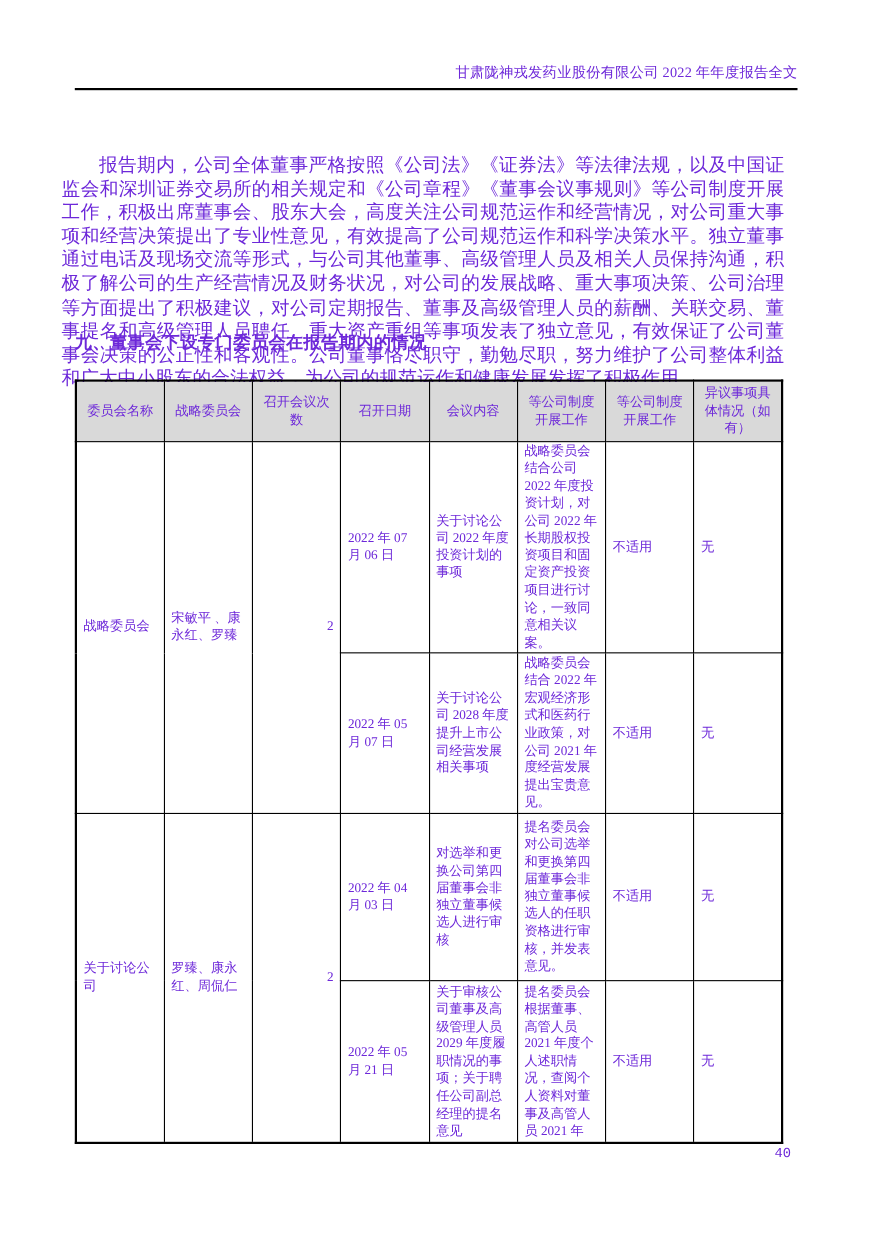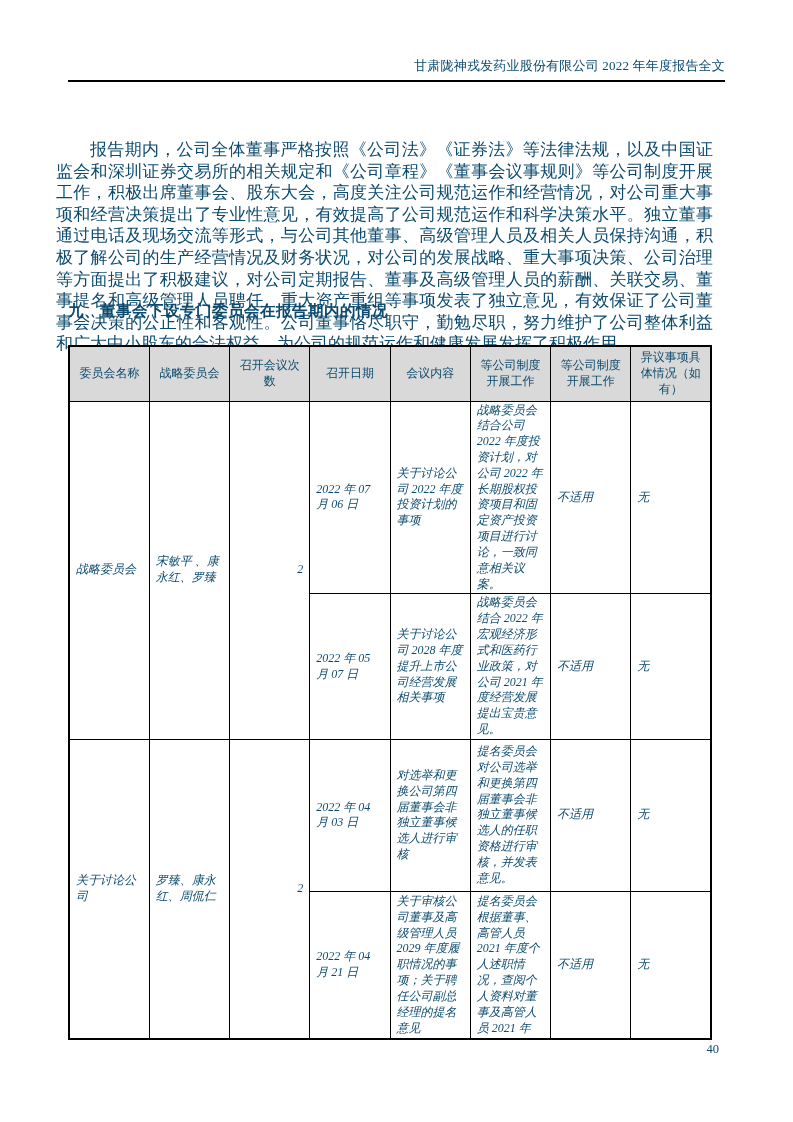--- a/index.html
+++ b/index.html
@@ -8,7 +8,7 @@
     width:793px; height:1122px;
     background:#ffffff;
     font-family:"Liberation Serif","DejaVu Serif",serif;
-    color:#0c4a6e;
+    color:#6d28d9;
     overflow:hidden;
   }
   .doc-header {

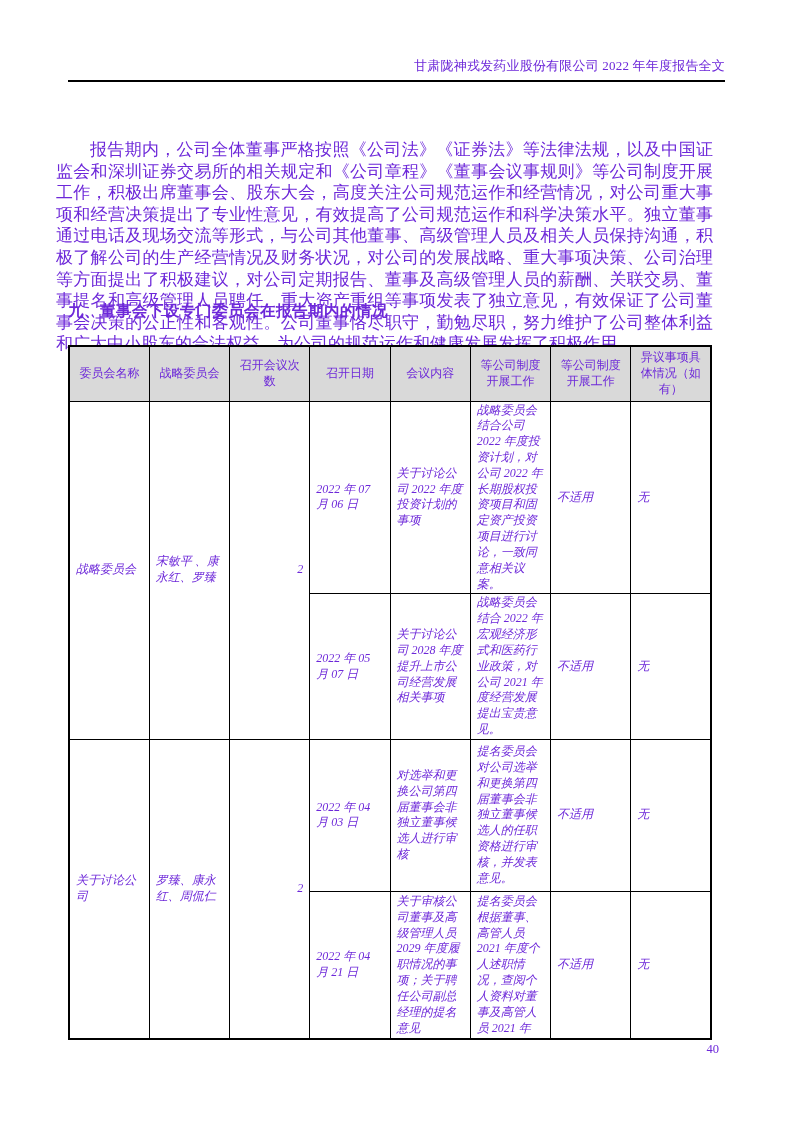--- a/index.html
+++ b/index.html
@@ -48,7 +48,7 @@
     font-weight:normal;
     text-align:center;
   }
-  .committee-table td { text-align:left;font-style:italic; }
+  .committee-table td { text-align:left; }
   .committee-table td.count { text-align:right; }
   tr.hdr   { height:55px; }
   tr.row-1 { height:192px; }

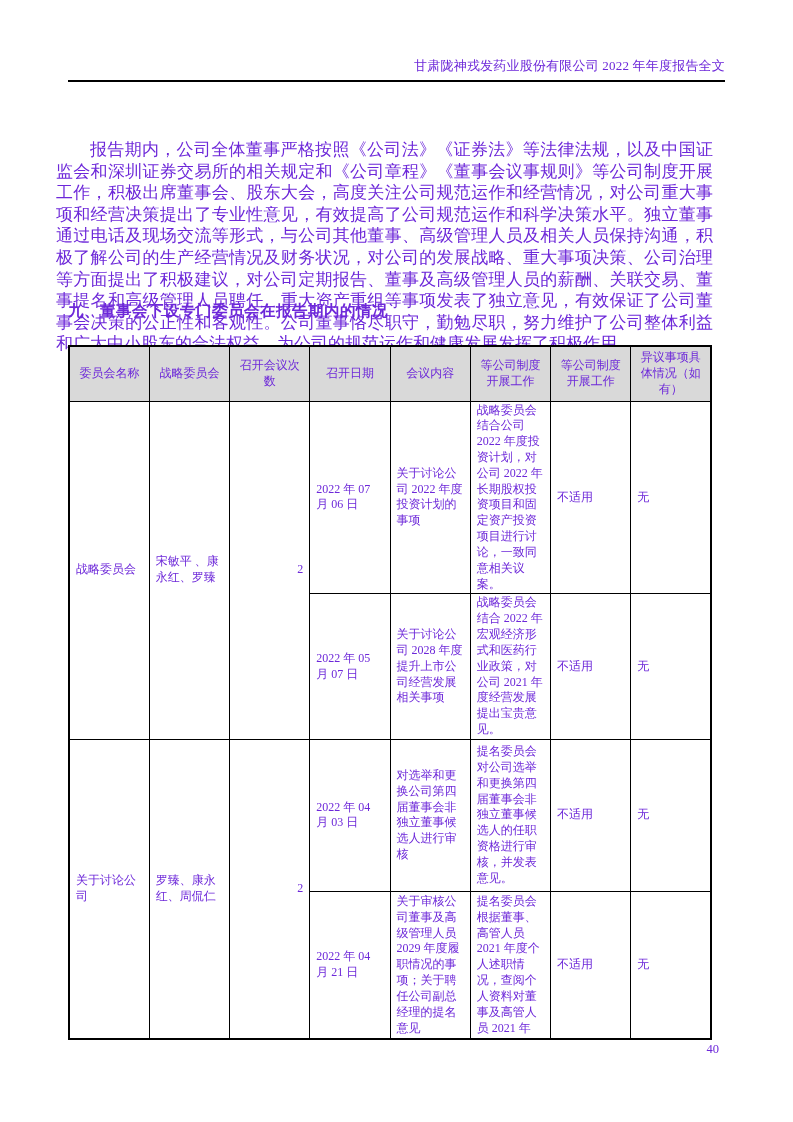--- a/index.html
+++ b/index.html
@@ -124,7 +124,7 @@
         <td>无</td>
       </tr>
       <tr class="row-4">
-        <td>2022 年 04 月 21 日</td>
+        <td>2022 年 05 月 21 日</td>
         <td>关于审核公司董事及高级管理人员 2029 年度履职情况的事项；关于聘任公司副总经理的提名意见</td>
         <td>提名委员会根据董事、高管人员 2021 年度个人述职情况，查阅个人资料对董事及高管人员 2021 年</td>
         <td>不适用</td>

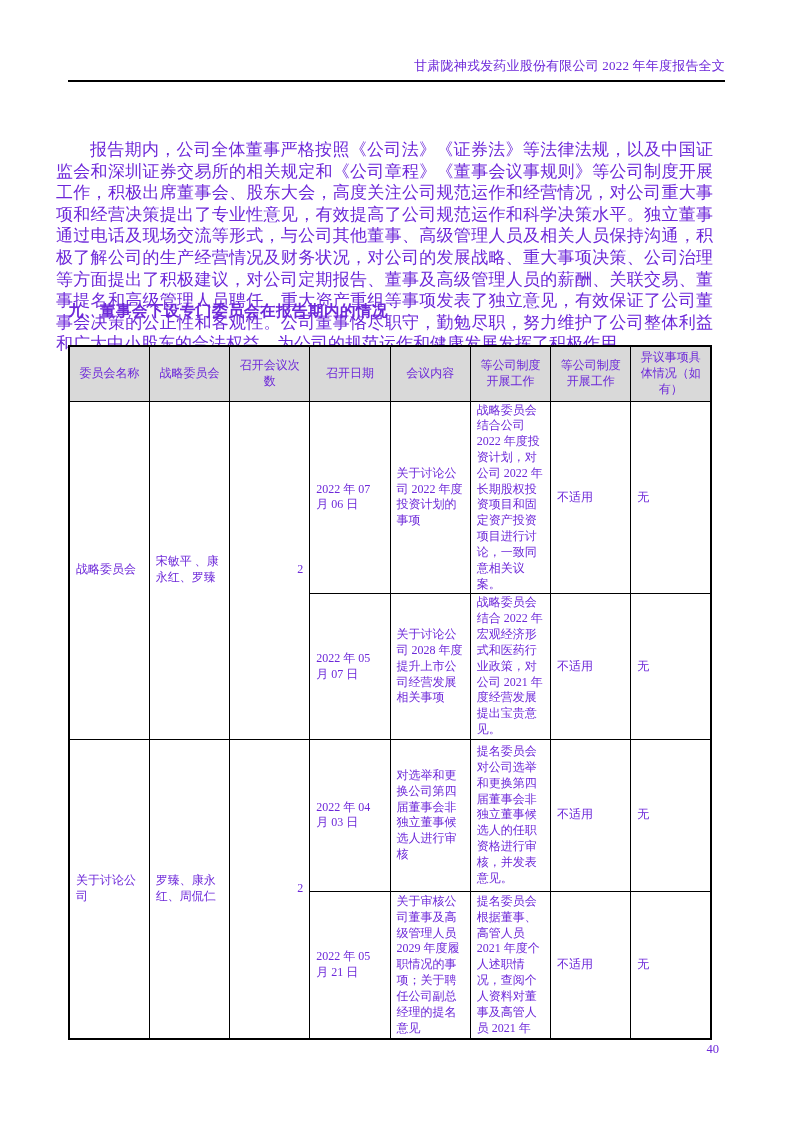--- a/index.html
+++ b/index.html
@@ -58,6 +58,7 @@
   .page-number {
     position:absolute; top:1042px; right:74px;
     font-size:12.5px;
+    font-family:Liberation Mono, monospace;
   }
 </style>
 </head>

